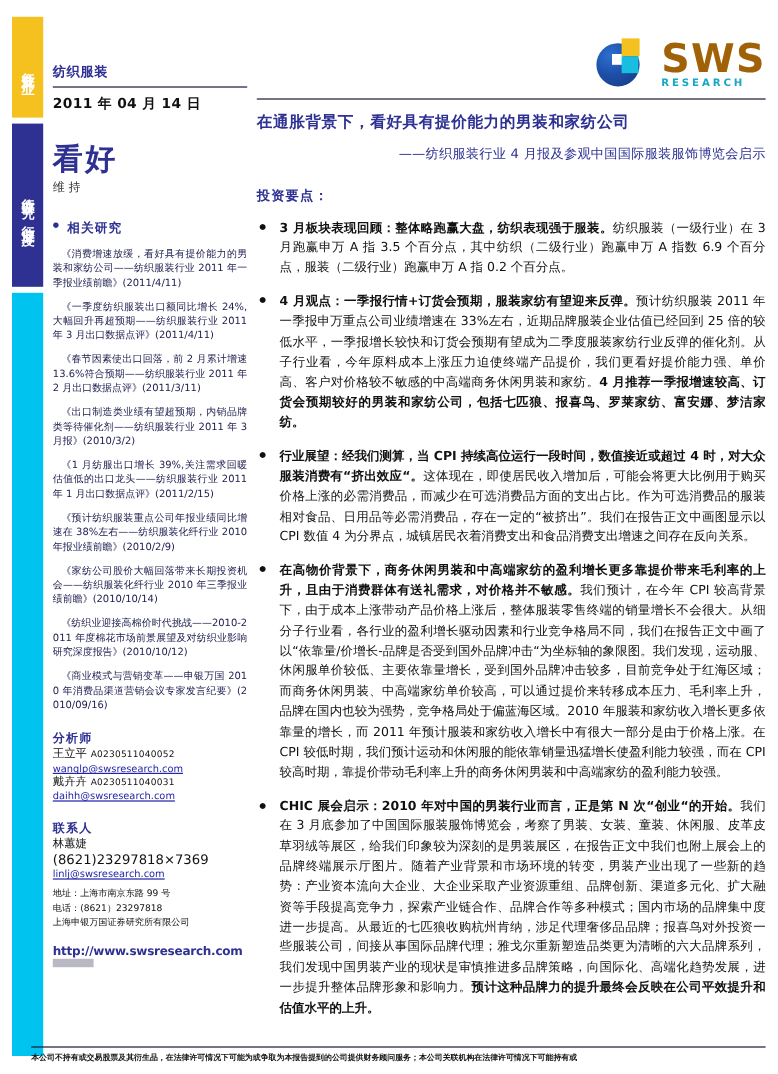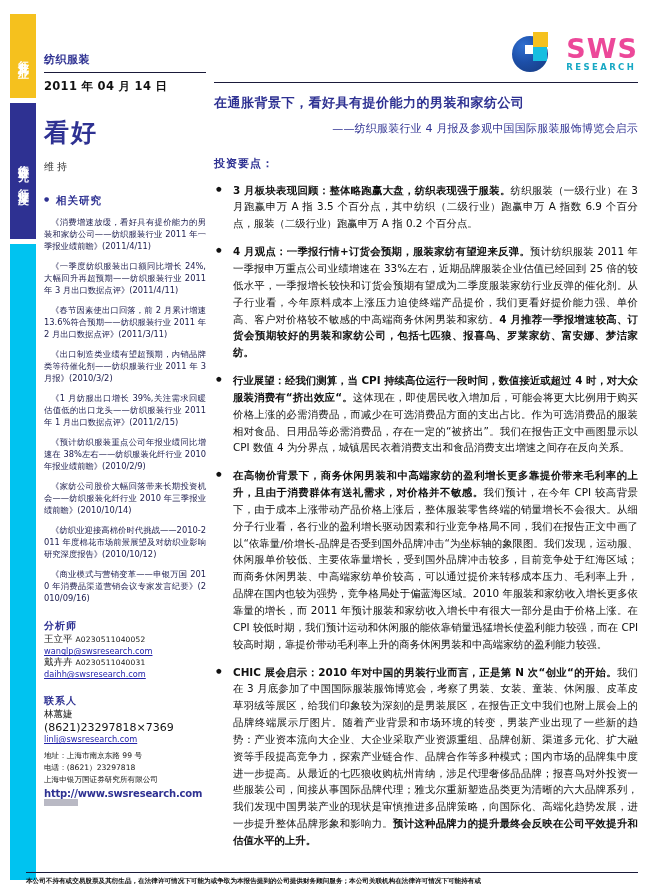--- a/index.html
+++ b/index.html
@@ -119,7 +119,7 @@
   }
   .logo-text { line-height: 1; text-align: left; }
   .logo-sws {
-    font-size: 27px; font-weight: bold; color: #ec4899;
+    font-size: 33px; font-weight: bold; color: #a16207;
     letter-spacing: 1px; font-family: "DejaVu Sans", sans-serif;
   }
   .logo-research {

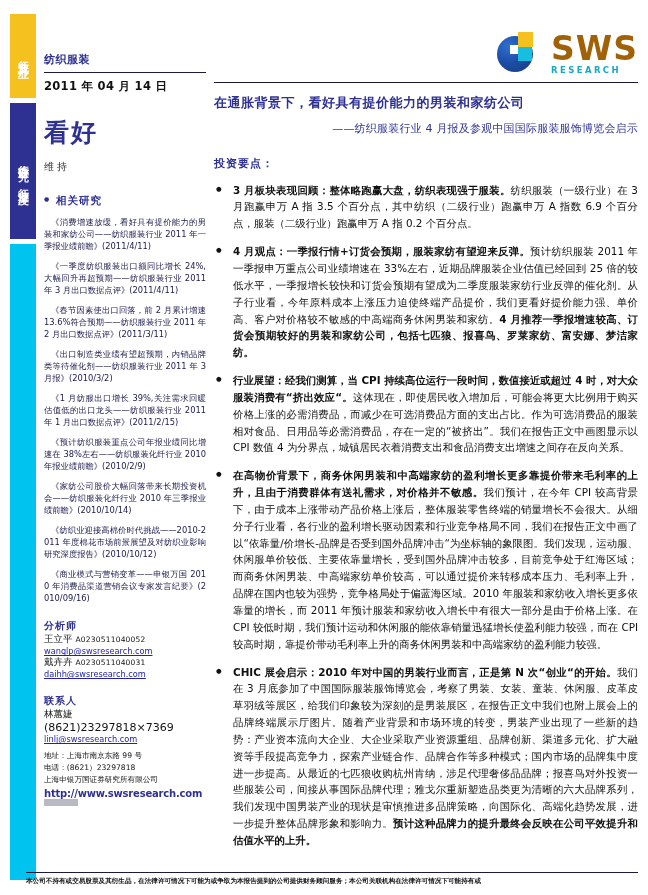--- a/index.html
+++ b/index.html
@@ -53,7 +53,7 @@
     margin-top: 22px; letter-spacing: 2px;
   }
   .rating-sub {
-    color: #333; font-size: 10px; margin-top: 11px; letter-spacing: 3px;
+    color: #333; font-size: 10px; margin-top: 0; letter-spacing: 3px;
   }
 
   .related-head {

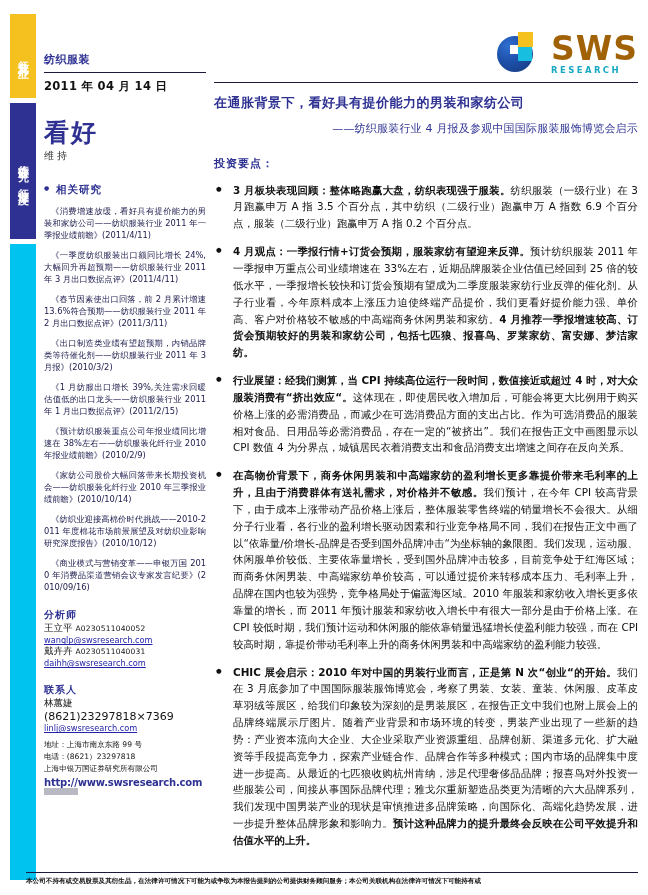--- a/index.html
+++ b/index.html
@@ -84,7 +84,7 @@
   .addr-line { font-size: 7.6px; color: #111; margin-top: 2px; }
   .site-url {
     font-size: 10px; color: #2E3192; font-weight: bold;
-    margin-top: 3px; letter-spacing: -0.2px;
+    margin-top: 14px; letter-spacing: -0.2px;
   }
   .site-tag {
     display:inline-block; background:#b9b9c4; color:#b9b9c4;

